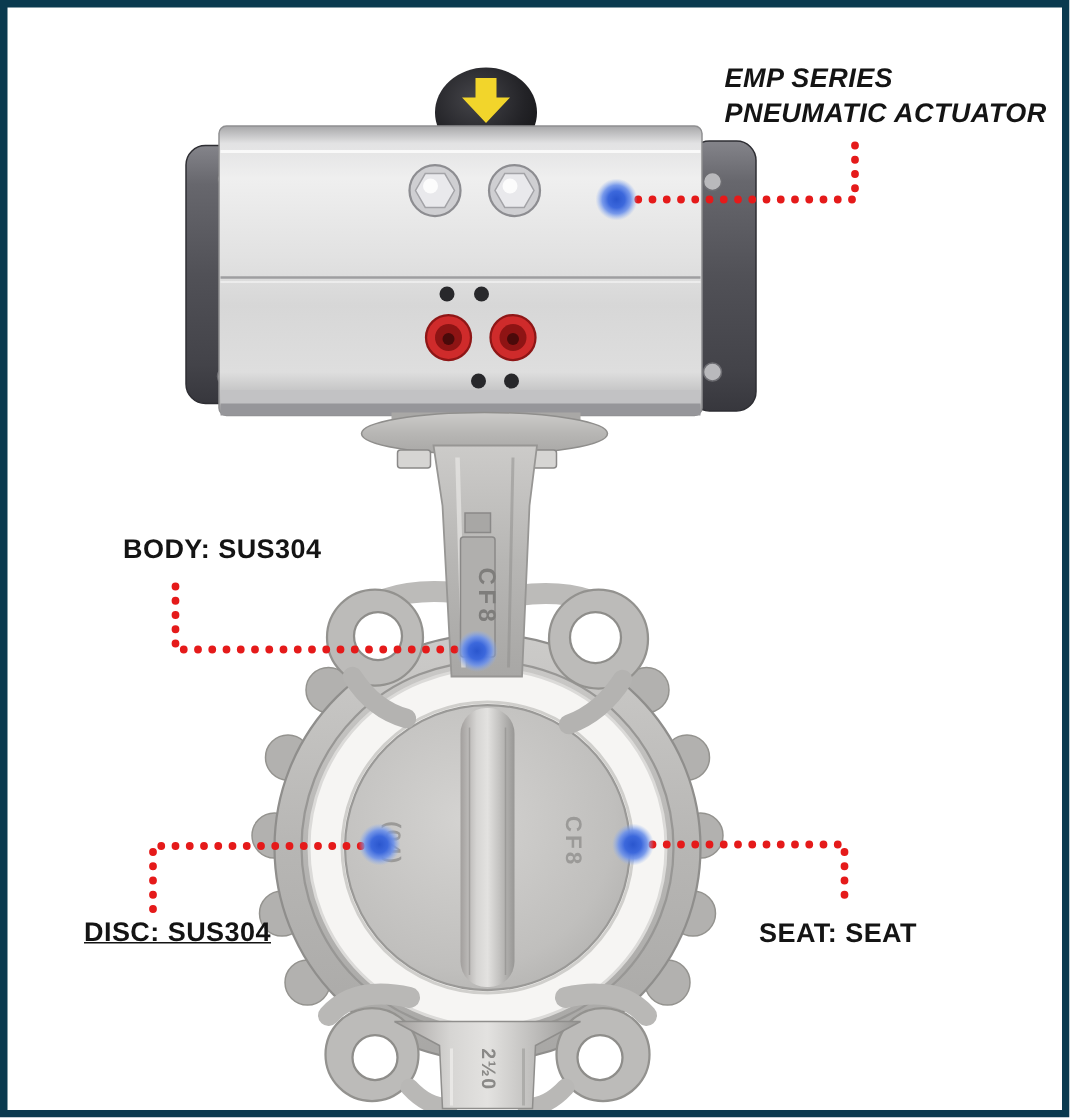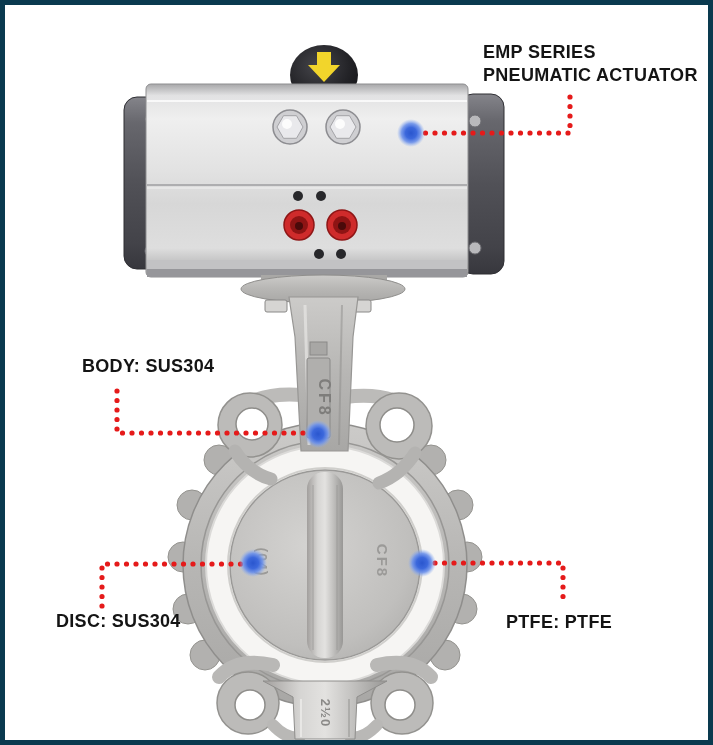--- a/index.html
+++ b/index.html
@@ -22,7 +22,7 @@
     color:#141414;
     white-space:nowrap;
   }
-  .callout-actuator{left:478px;top:36px;}
+  .callout-actuator{left:478px;top:36px;font-style:italic;}
   .callout-body{left:77px;top:350px;}
   .callout-disc{left:51px;top:605px;}
   .callout-seat{left:501px;top:606px;}

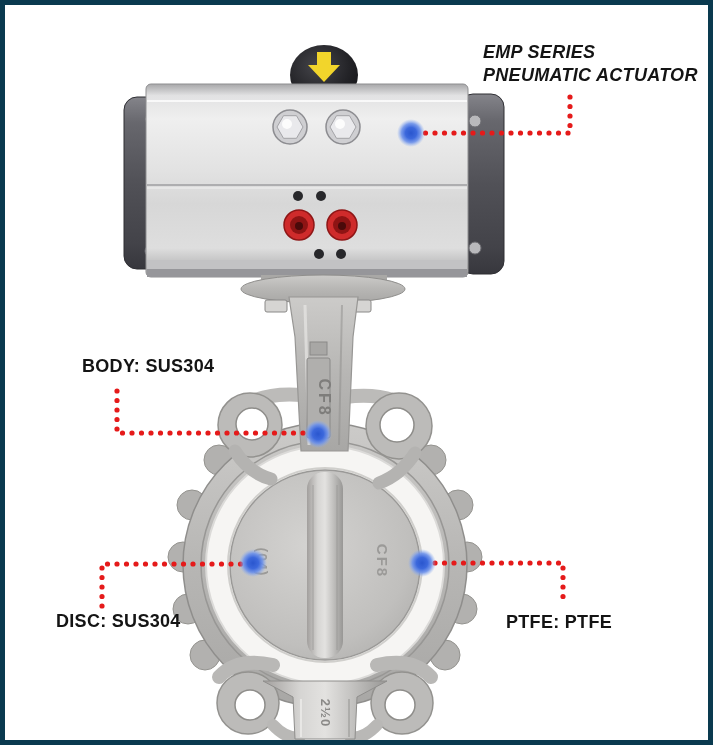--- a/index.html
+++ b/index.html
@@ -24,7 +24,7 @@
   }
   .callout-actuator{left:478px;top:36px;font-style:italic;}
   .callout-body{left:77px;top:350px;}
-  .callout-disc{left:51px;top:605px;}
+  .callout-disc{left:51px;top:605px;text-decoration:underline;}
   .callout-seat{left:501px;top:606px;}
 </style>
 </head>

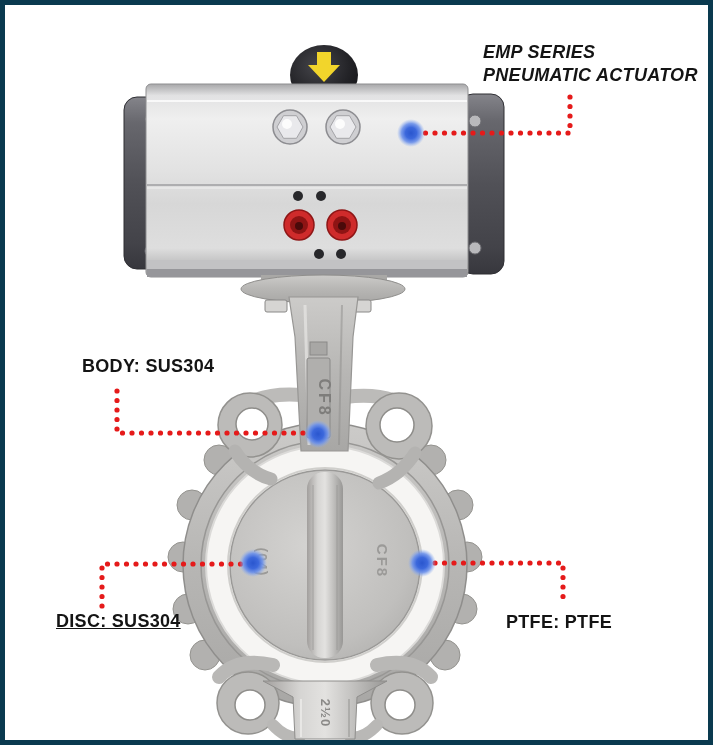--- a/index.html
+++ b/index.html
@@ -244,7 +244,7 @@
   </div>
   <div class="callout callout-body">BODY: SUS304</div>
   <div class="callout callout-disc">DISC: SUS304</div>
-  <div class="callout callout-seat">PTFE: PTFE</div>
+  <div class="callout callout-seat">SEAT: SEAT</div>
 
 </div>
 

